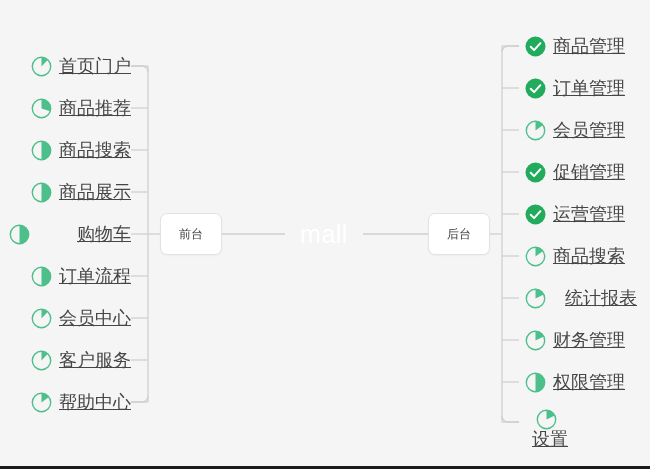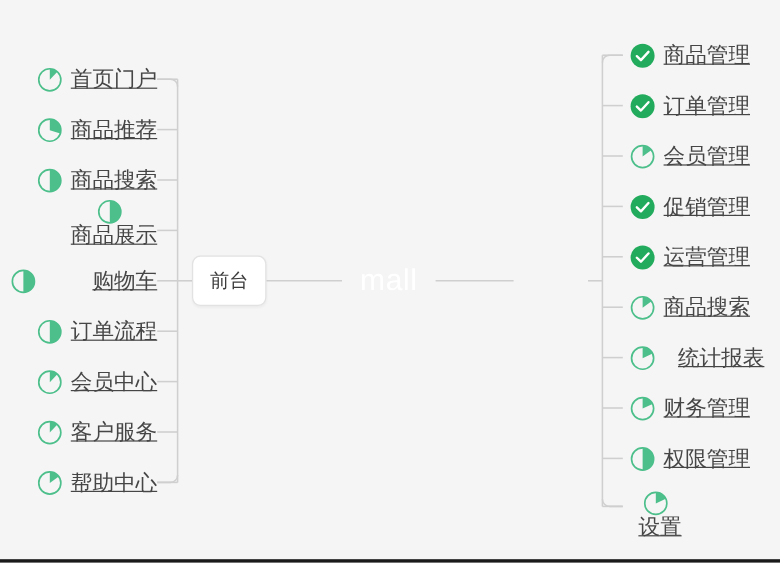--- a/index.html
+++ b/index.html
@@ -172,7 +172,7 @@
         </span>
         <span class="leaf-label">商品搜索</span>
       </div>
-      <div class="leaf leaf-left" style="top: 179px; flex-direction: column;">
+      <div class="leaf leaf-left" style="top: 179px;">
         <span style="display: flex;">
           <svg class="status-icon" viewBox="0 0 21 21" xmlns="http://www.w3.org/2000/svg">
       <circle cx="10.5" cy="10.5" r="9.2" fill="none" stroke="#4CBF8B" stroke-width="1.4"></circle>

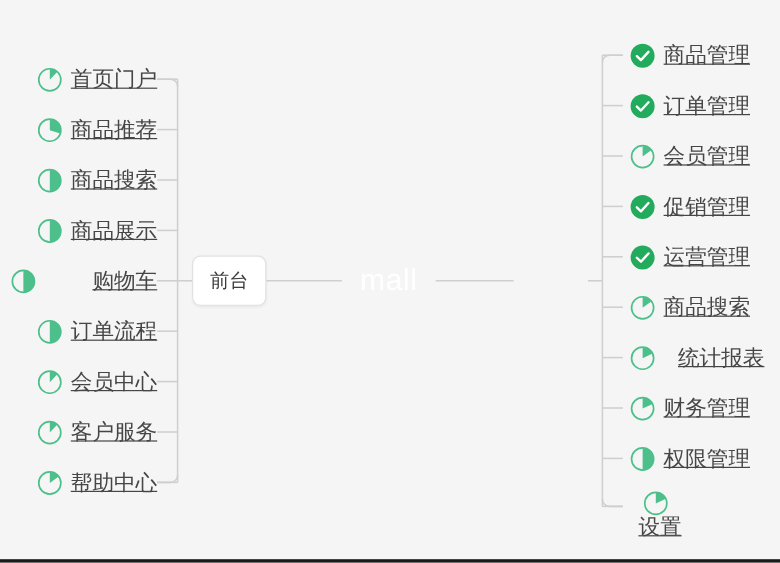--- a/index.html
+++ b/index.html
@@ -46,7 +46,7 @@
     display: flex;
     align-items: center;
     justify-content: center;
-    font-size: 16px;
+    font-size: 12px;
     color: #3c3c3c;
     box-sizing: border-box;
     box-shadow: 0 1px 2px rgba(0,0,0,0.04);

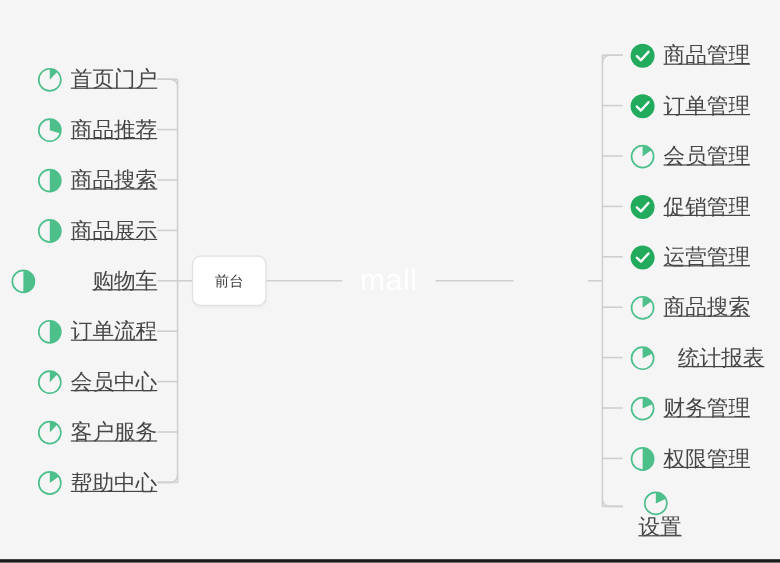--- a/index.html
+++ b/index.html
@@ -143,6 +143,9 @@
   <div class="branch-node" id="branch-front">
     <span>前台</span>
   </div>
+  <div class="branch-node" id="branch-back">
+    <span>后台</span>
+  </div>
 
   <div id="leaf-layer">
       <div class="leaf leaf-left" style="top: 53px;">

